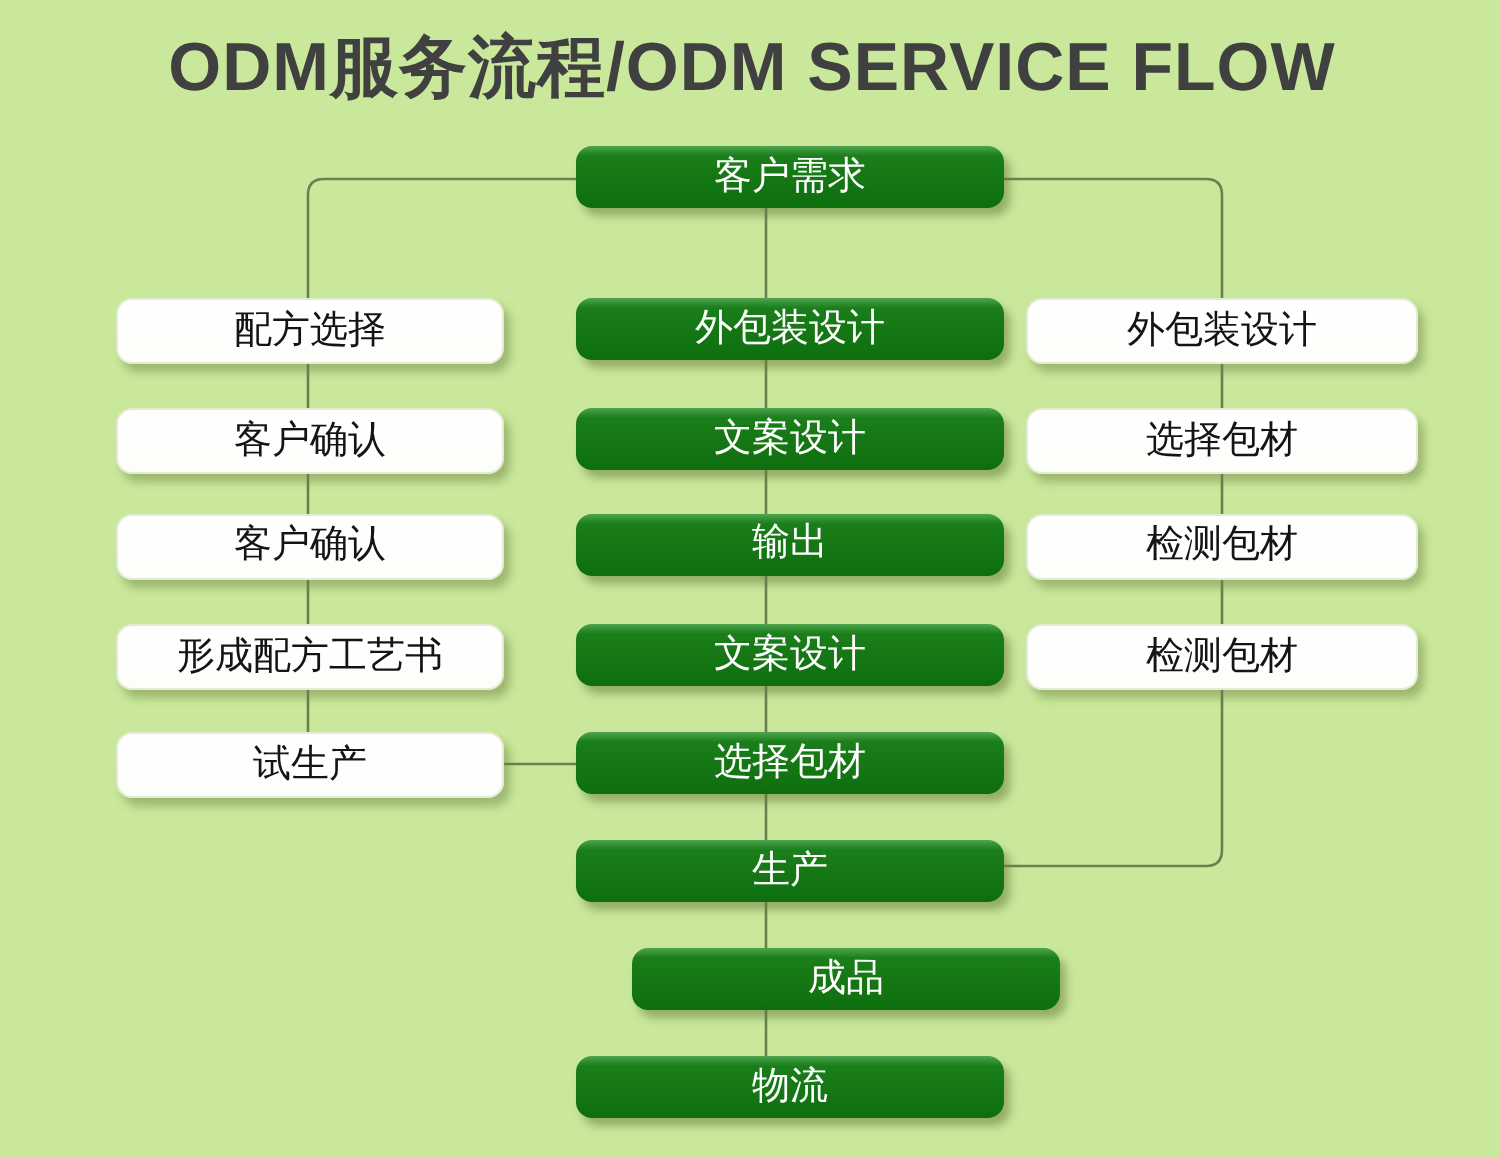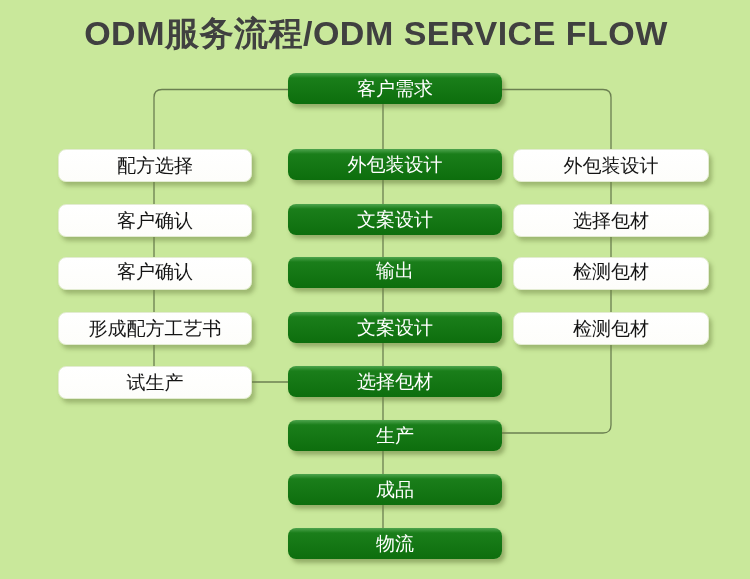--- a/index.html
+++ b/index.html
@@ -72,7 +72,7 @@
   .row-4 { top: 312px; }
   .row-5 { top: 366px; }
   .row-6 { top: 420px; text-align: center; }
-  .row-7 { top: 474px; }
+  .row-7 { top: 474px; margin-left: 28px; }
   .row-8 { top: 528px; }
 </style>
 </head>

